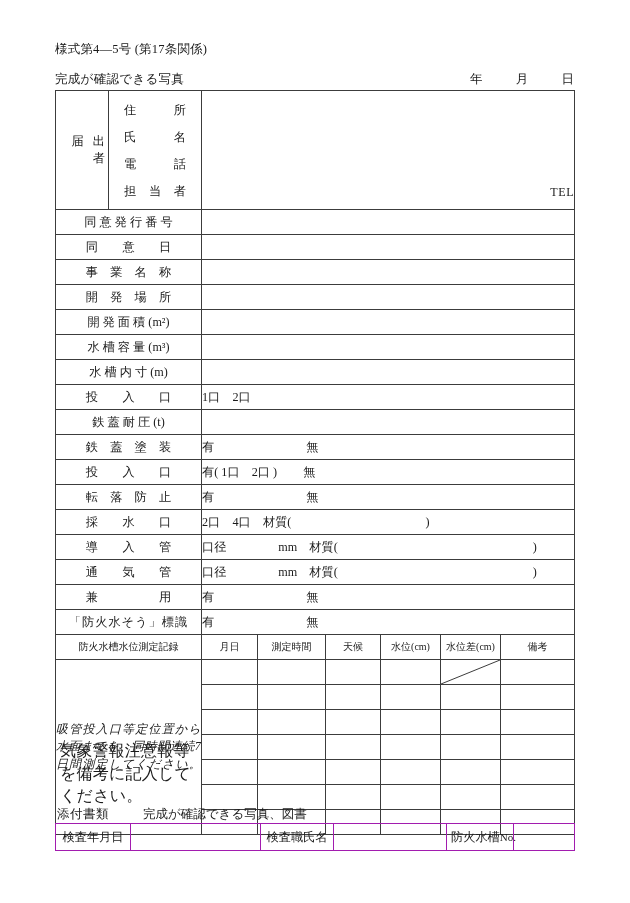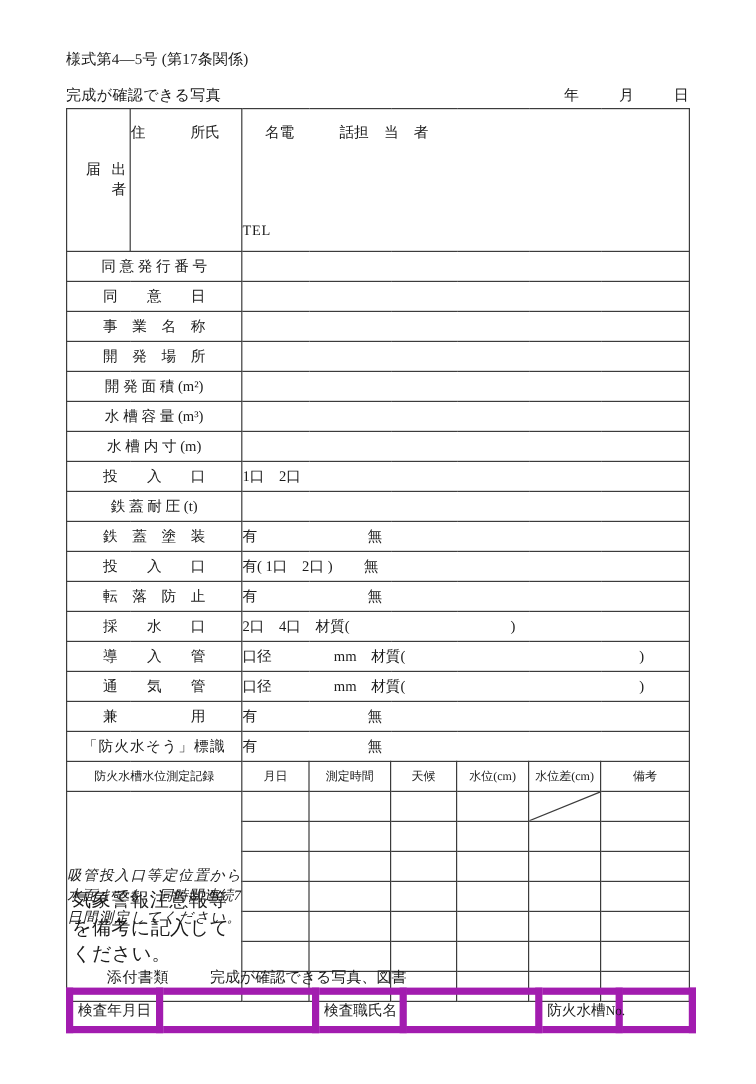--- a/index.html
+++ b/index.html
@@ -76,7 +76,7 @@
   }
   .label-stack {
     display: flex;
-    flex-direction: row;
+    flex-direction: column;
     justify-content: space-between;
     height: 118px;
     padding: 11px 0 9px 0;

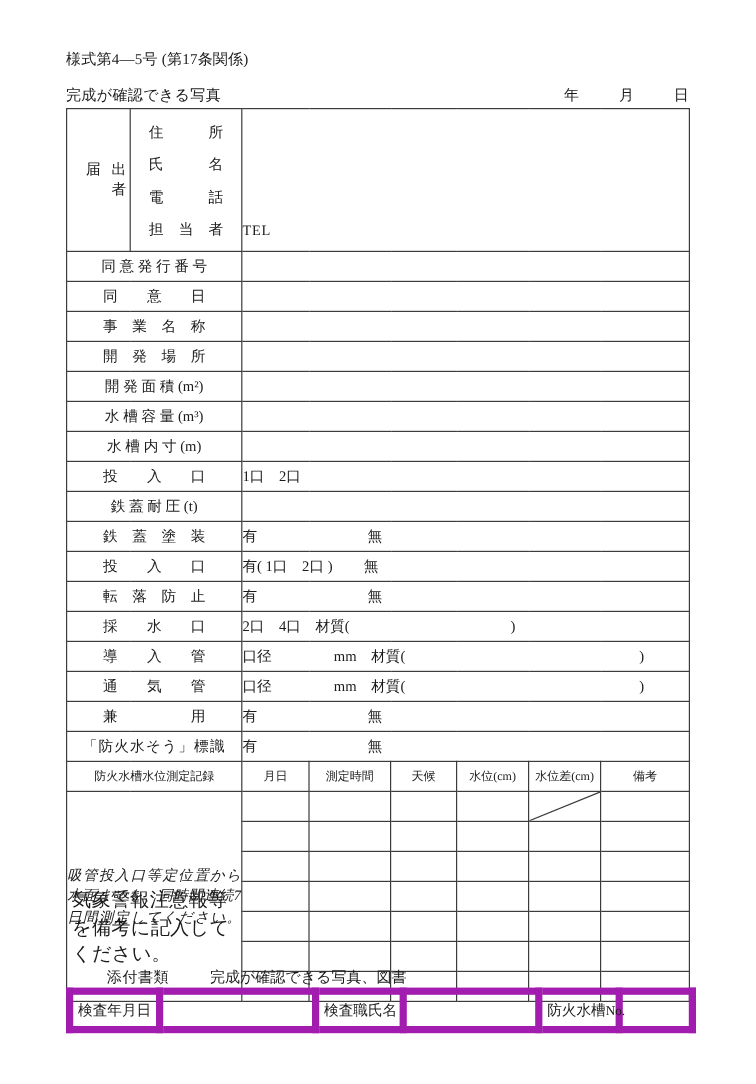--- a/index.html
+++ b/index.html
@@ -100,7 +100,7 @@
     left: 0;
     right: 0;
     bottom: 9px;
-    text-align: left;
+    text-align: right;
     font-family: "Liberation Serif", serif;
     font-size: 12px;
     letter-spacing: 0.6px;

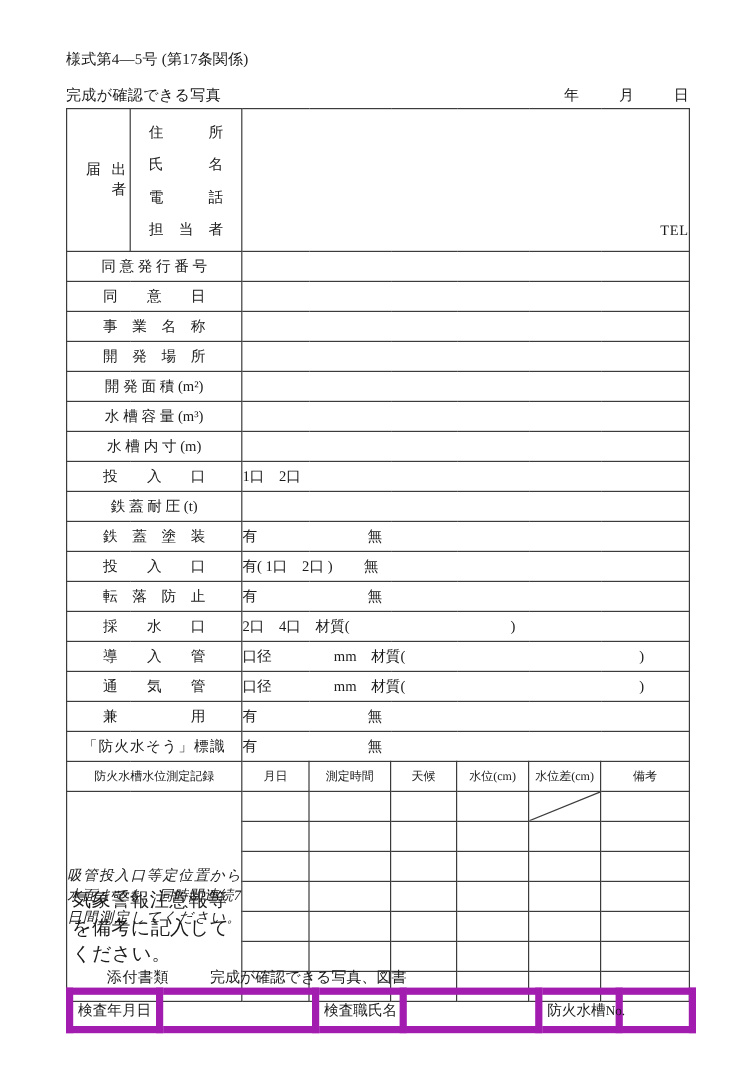--- a/index.html
+++ b/index.html
@@ -179,7 +179,7 @@
     font-size: 12.5px;
     white-space: nowrap;
   }
-  .attach .a-label { letter-spacing: 0.5px; padding-left: 32px; }
+  .attach .a-label { letter-spacing: 0.5px; }
   .attach .a-gap { display: inline-block; width: 34px; }
 
   

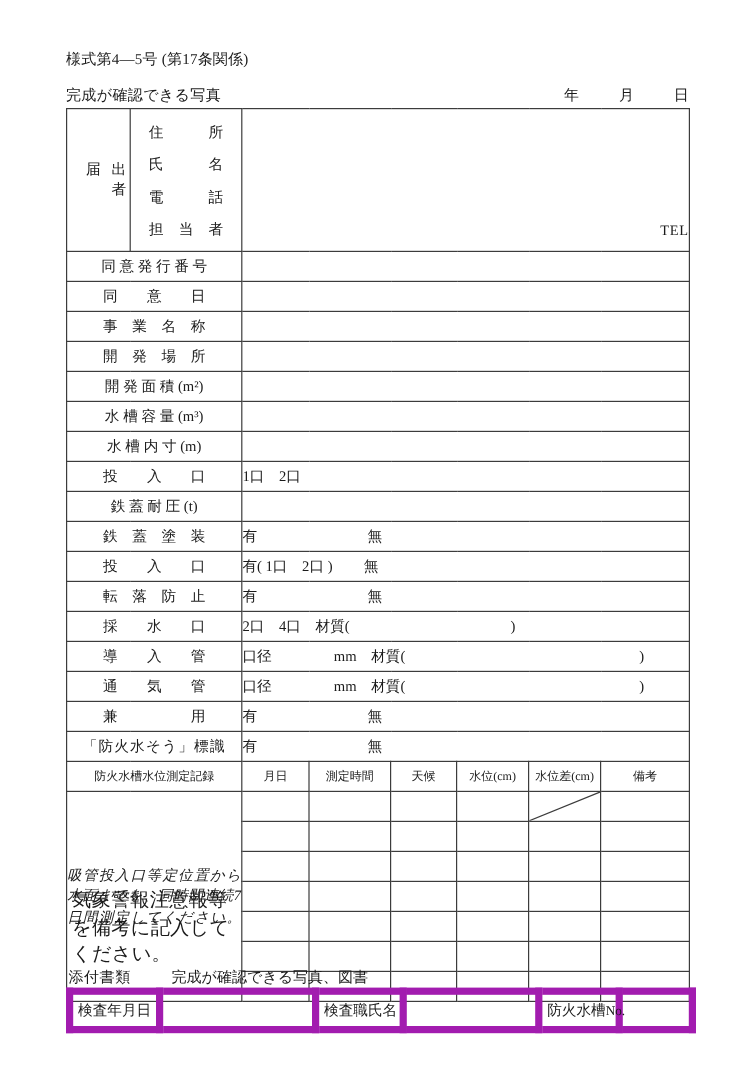--- a/index.html
+++ b/index.html
@@ -193,7 +193,7 @@
     font-size: 12.2px;
   }
   table.inspect td {
-    border: 6px solid #a21caf;
+    border: 1px solid #a21caf;
     height: 26px;
     padding: 0 4px;
     margin-left: 48px;

